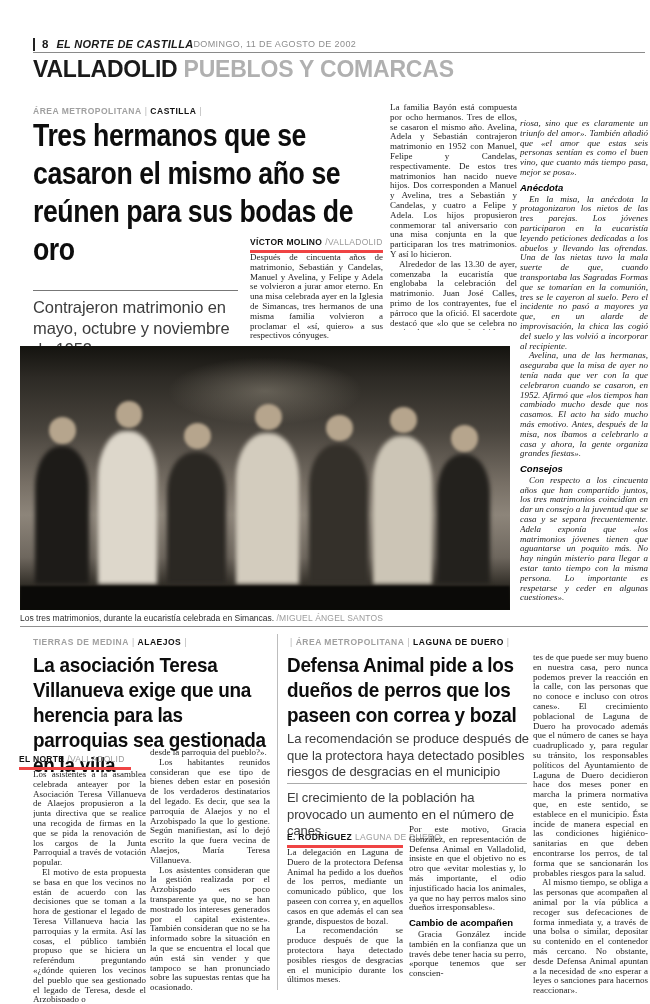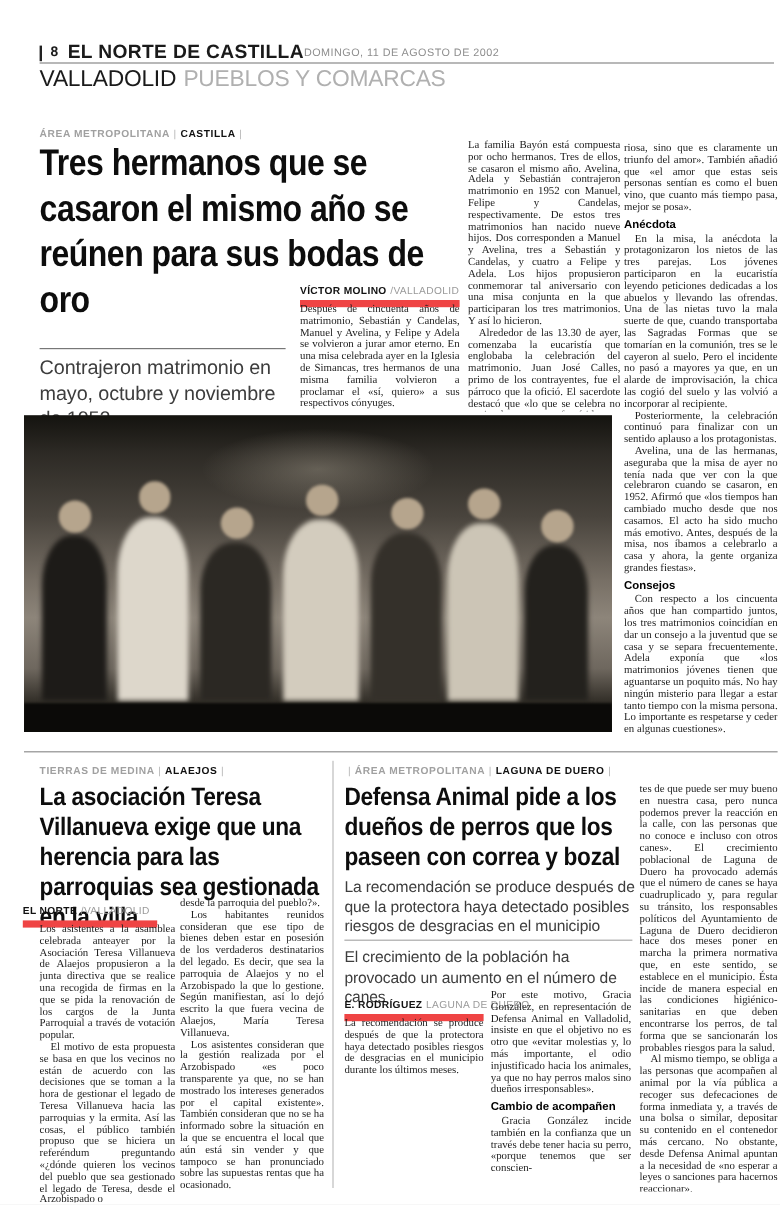--- a/index.html
+++ b/index.html
@@ -15,7 +15,7 @@
     display:flex; align-items:center; border-bottom:1px solid #8a8a8a;
   }
   .hdr-pageno { border-left:2px solid #222; padding:0 8px 1px 7px; font-size:11.5px; font-weight:bold; }
-  .hdr-paper  { font-size:16px; font-weight:bold; letter-spacing:.3px; }
+  .hdr-paper  { font-size:11px; font-weight:bold; letter-spacing:.3px;font-style:italic; }
   .hdr-date   { font-size:9px; color:#8d8d8d; margin-left:0; letter-spacing:.4px; }
   .hdr-section { position:absolute; left:33px; top:56px; font-size:19px; font-weight:normal; letter-spacing:-.2px; }
   .hdr-section .sub { color:#b0b0b0; margin-left:6px; }

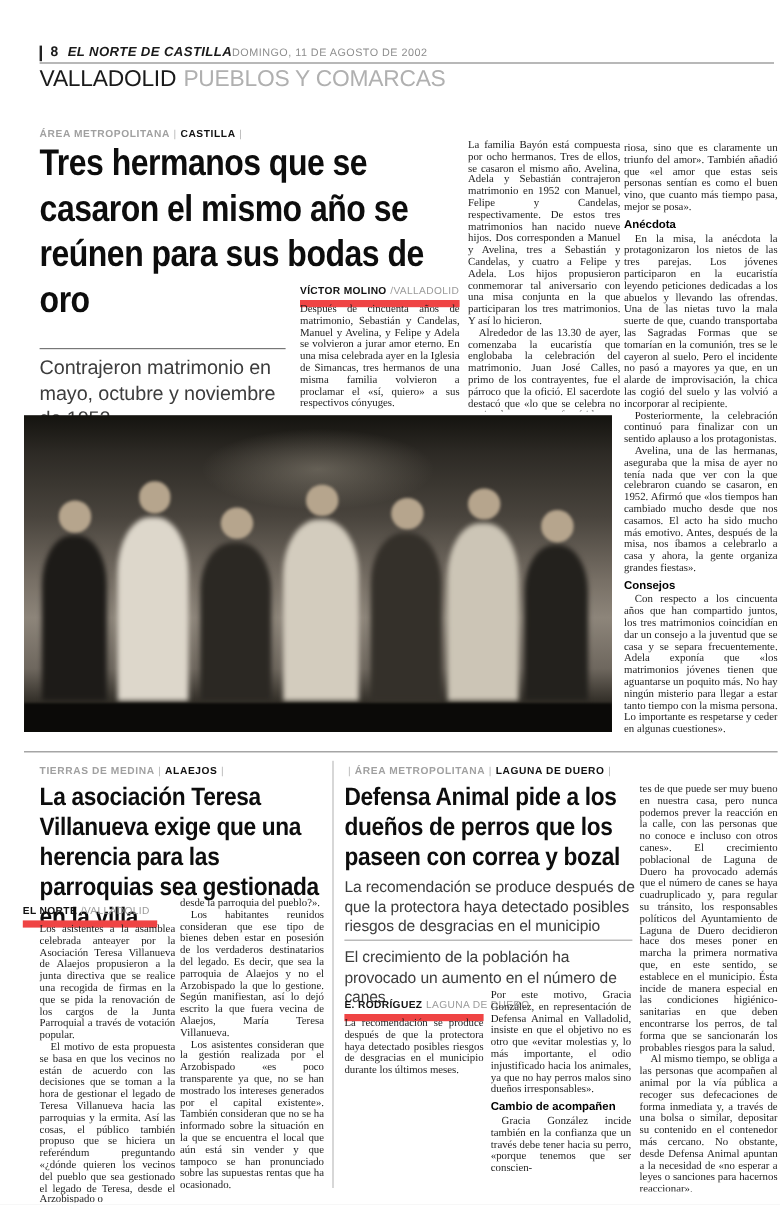--- a/index.html
+++ b/index.html
@@ -17,7 +17,7 @@
   .hdr-pageno { border-left:2px solid #222; padding:0 8px 1px 7px; font-size:11.5px; font-weight:bold; }
   .hdr-paper  { font-size:11px; font-weight:bold; letter-spacing:.3px;font-style:italic; }
   .hdr-date   { font-size:9px; color:#8d8d8d; margin-left:0; letter-spacing:.4px; }
-  .hdr-section { position:absolute; left:33px; top:56px; font-size:19px; font-weight:normal; letter-spacing:-.2px; }
+  .hdr-section { position:absolute; left:33px; top:56px; font-size:23px; font-weight:bold; letter-spacing:-.2px; }
   .hdr-section .sub { color:#b0b0b0; margin-left:6px; }
 
   

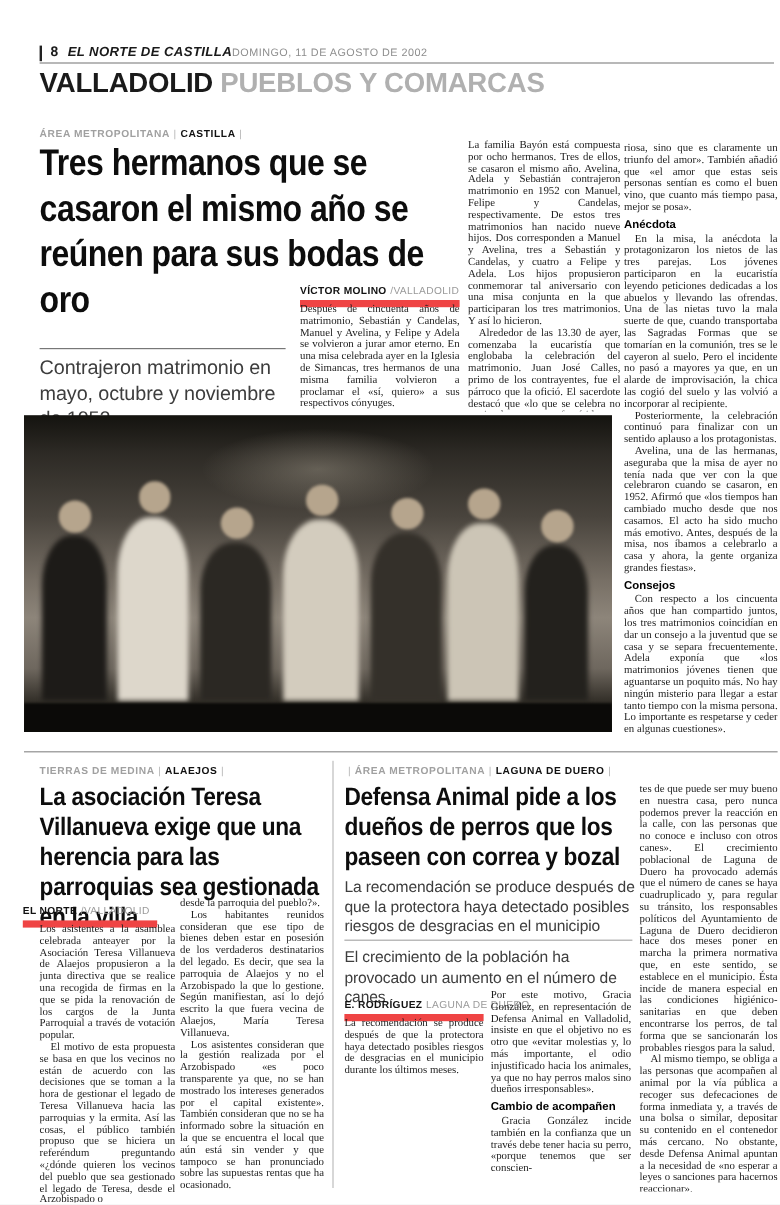--- a/index.html
+++ b/index.html
@@ -112,7 +112,7 @@
   <div class="colflow" style="left:250px; top:253px; width:133px; height:93px;">
       <p class="body-p">Después de cincuenta años de matrimonio, Sebastián y Candelas, Manuel y Avelina, y Felipe y Adela se volvieron a jurar amor eterno. En una misa celebrada ayer en la Iglesia de Simancas, tres hermanos de una misma familia volvieron a proclamar el «sí, quiero» a sus respectivos cónyuges.</p>
     </div>
-  <div class="colflow" style="left:390px; top:116px; width:127px; height:227px;">
+  <div class="colflow" style="left:390px; top:103px; width:127px; height:227px;">
       <p class="body-p">La familia Bayón está compuesta por ocho hermanos. Tres de ellos, se casaron el mismo año. Avelina, Adela y Sebastián contrajeron matrimonio en 1952 con Manuel, Felipe y Candelas, respectivamente. De estos tres matrimonios han nacido nueve hijos. Dos corresponden a Manuel y Avelina, tres a Sebastián y Candelas, y cuatro a Felipe y Adela. Los hijos propusieron conmemorar tal aniversario con una misa conjunta en la que participaran los tres matrimonios. Y así lo hicieron.</p>
       <p class="body-p">Alrededor de las 13.30 de ayer, comenzaba la eucaristía que englobaba la celebración del matrimonio. Juan José Calles, primo de los contrayentes, fue el párroco que la ofició. El sacerdote destacó que «lo que se celebra no es simplemente una efeméride cu-</p>
     </div>

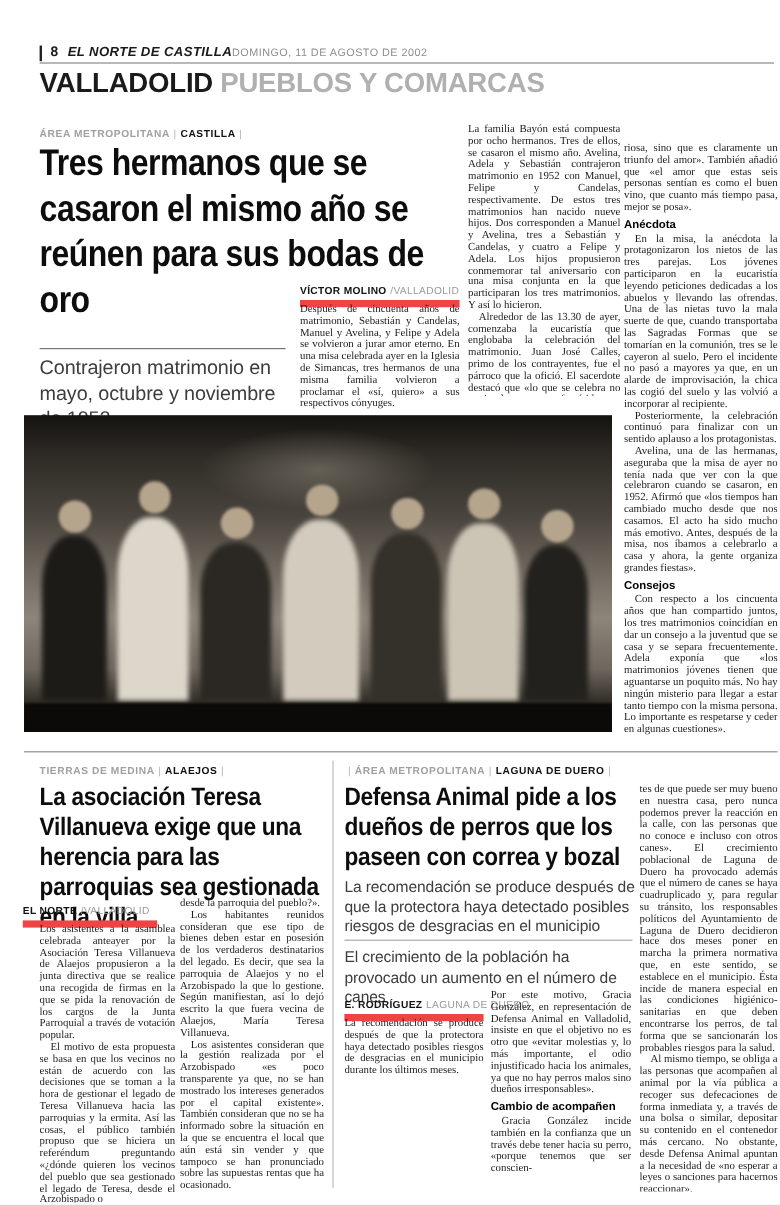--- a/index.html
+++ b/index.html
@@ -116,7 +116,7 @@
       <p class="body-p">La familia Bayón está compuesta por ocho hermanos. Tres de ellos, se casaron el mismo año. Avelina, Adela y Sebastián contrajeron matrimonio en 1952 con Manuel, Felipe y Candelas, respectivamente. De estos tres matrimonios han nacido nueve hijos. Dos corresponden a Manuel y Avelina, tres a Sebastián y Candelas, y cuatro a Felipe y Adela. Los hijos propusieron conmemorar tal aniversario con una misa conjunta en la que participaran los tres matrimonios. Y así lo hicieron.</p>
       <p class="body-p">Alrededor de las 13.30 de ayer, comenzaba la eucaristía que englobaba la celebración del matrimonio. Juan José Calles, primo de los contrayentes, fue el párroco que la ofició. El sacerdote destacó que «lo que se celebra no es simplemente una efeméride cu-</p>
     </div>
-  <div class="colflow" style="left:520px; top:119px; width:128px; height:494px;">
+  <div class="colflow" style="left:520px; top:119px; width:128px; height:494px;font-style:italic;">
       <p class="body-p">riosa, sino que es claramente un triunfo del amor». También añadió que «el amor que estas seis personas sentían es como el buen vino, que cuanto más tiempo pasa, mejor se posa».</p>
       <h4 class="body-subhead">Anécdota</h4>
       <p class="body-p">En la misa, la anécdota la protagonizaron los nietos de las tres parejas. Los jóvenes participaron en la eucaristía leyendo peticiones dedicadas a los abuelos y llevando las ofrendas. Una de las nietas tuvo la mala suerte de que, cuando transportaba las Sagradas Formas que se tomarían en la comunión, tres se le cayeron al suelo. Pero el incidente no pasó a mayores ya que, en un alarde de improvisación, la chica las cogió del suelo y las volvió a incorporar al recipiente.</p>

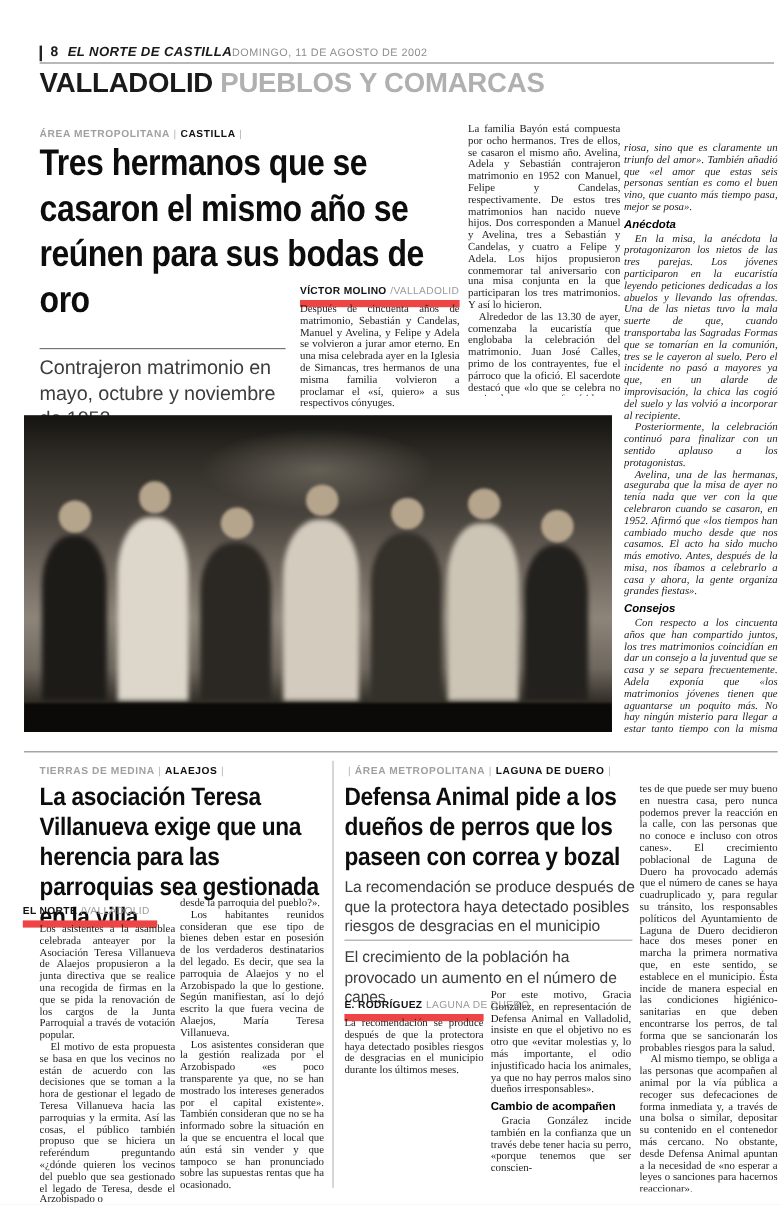--- a/index.html
+++ b/index.html
@@ -46,7 +46,7 @@
   
   .byline {
     position:absolute; font-size:8.5px; letter-spacing:.3px;
-    border-bottom:6px solid #ef4444; padding-bottom:3px; white-space:nowrap;
+    border-bottom:3px solid #ef4444; padding-bottom:3px; white-space:nowrap;
   }
   .byline .author { font-weight:bold; color:#111; }
   .byline .place  { color:#9a9a9a; margin-left:3px; }

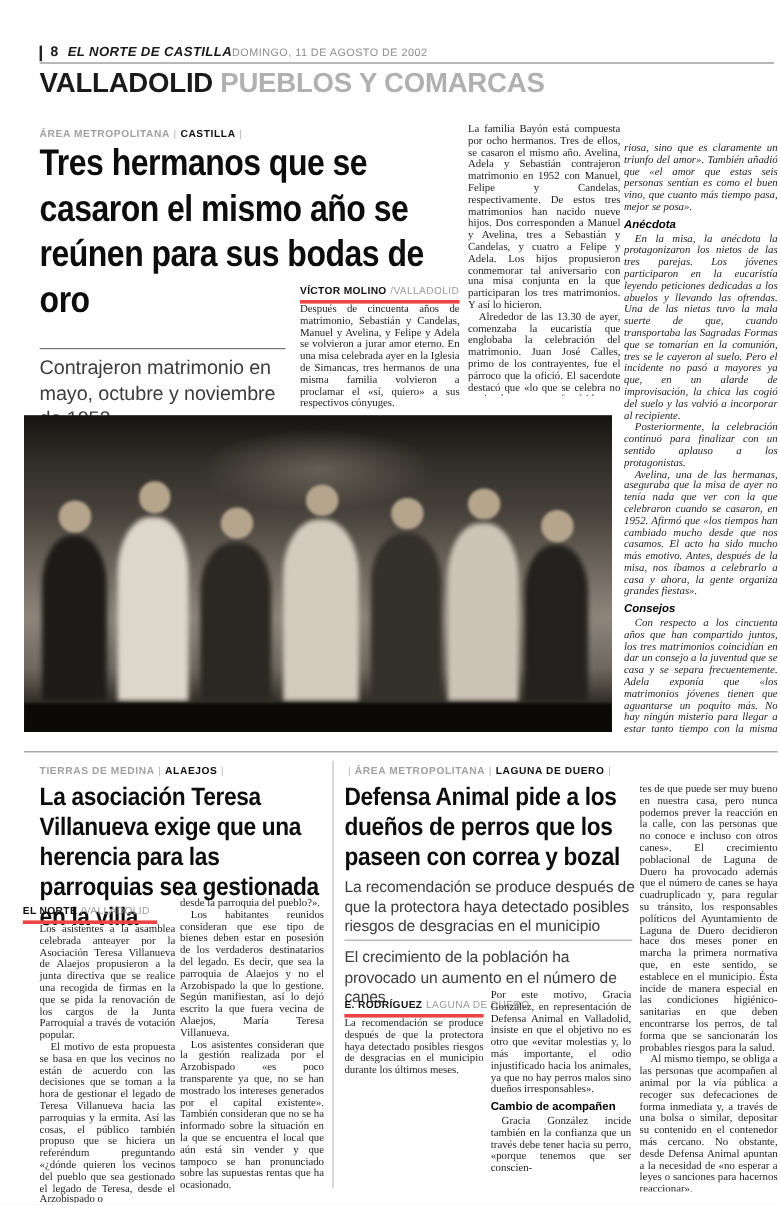--- a/index.html
+++ b/index.html
@@ -120,7 +120,6 @@
       <p class="body-p">riosa, sino que es claramente un triunfo del amor». También añadió que «el amor que estas seis personas sentían es como el buen vino, que cuanto más tiempo pasa, mejor se posa».</p>
       <h4 class="body-subhead">Anécdota</h4>
       <p class="body-p">En la misa, la anécdota la protagonizaron los nietos de las tres parejas. Los jóvenes participaron en la eucaristía leyendo peticiones dedicadas a los abuelos y llevando las ofrendas. Una de las nietas tuvo la mala suerte de que, cuando transportaba las Sagradas Formas que se tomarían en la comunión, tres se le cayeron al suelo. Pero el incidente no pasó a mayores ya que, en un alarde de improvisación, la chica las cogió del suelo y las volvió a incorporar al recipiente.</p>
-      <p class="body-p">Posteriormente, la celebración continuó para finalizar con un sentido aplauso a los protagonistas.</p>
       <p class="body-p">Avelina, una de las hermanas, aseguraba que la misa de ayer no tenía nada que ver con la que celebraron cuando se casaron, en 1952. Afirmó que «los tiempos han cambiado mucho desde que nos casamos. El acto ha sido mucho más emotivo. Antes, después de la misa, nos íbamos a celebrarlo a casa y ahora, la gente organiza grandes fiestas».</p>
       <h4 class="body-subhead">Consejos</h4>
       <p class="body-p">Con respecto a los cincuenta años que han compartido juntos, los tres matrimonios coincidían en dar un consejo a la juventud que se casa y se separa frecuentemente. Adela exponía que «los matrimonios jóvenes tienen que aguantarse un poquito más. No hay ningún misterio para llegar a estar tanto tiempo con la misma persona. Lo importante es respetarse y ceder en algunas cuestiones».</p>

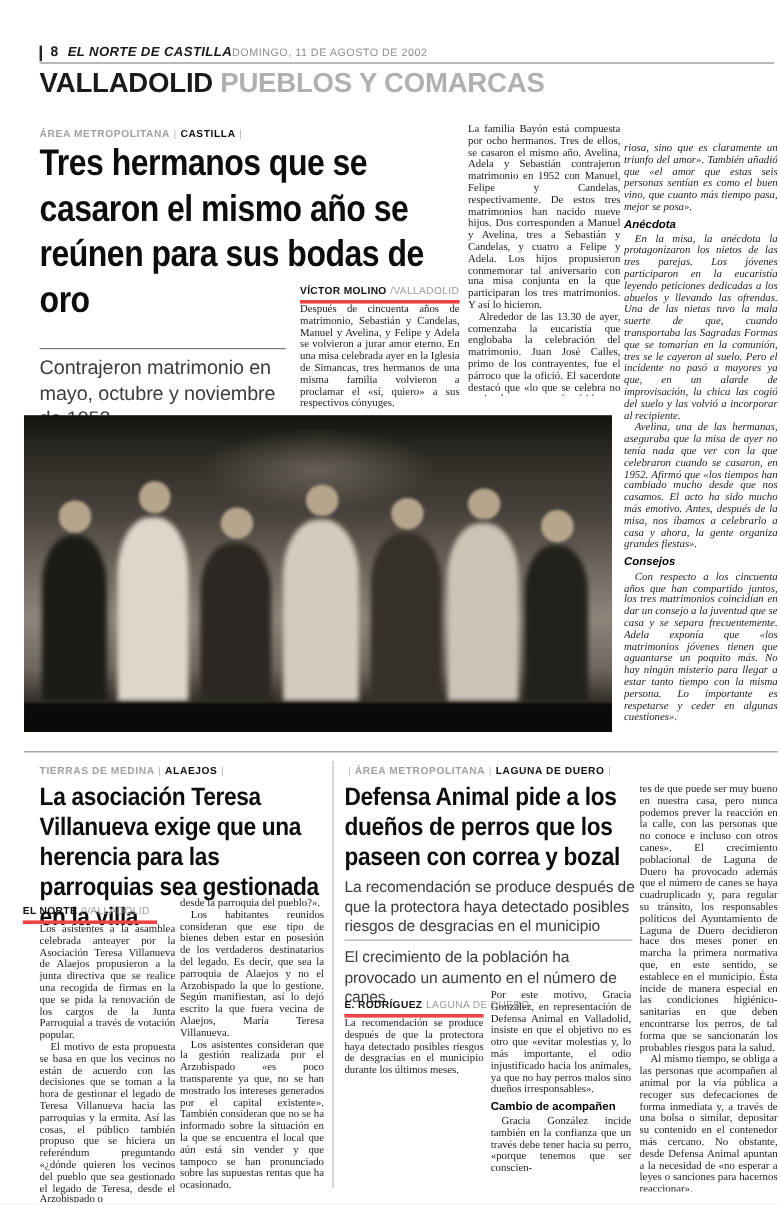--- a/index.html
+++ b/index.html
@@ -143,6 +143,10 @@
     <div class="head" style="left:88%; bottom:60%; width:5.5%; height:10%;"></div>
     <div class="pews"></div>
   </div>
+  <div class="caption">
+    <span>Los tres matrimonios, durante la eucaristía celebrada en Simancas.</span>
+    <span class="credit">/MIGUEL ÁNGEL SANTOS</span>
+  </div>
 
   <div class="divider-h"></div>
   <div class="divider-v"></div>

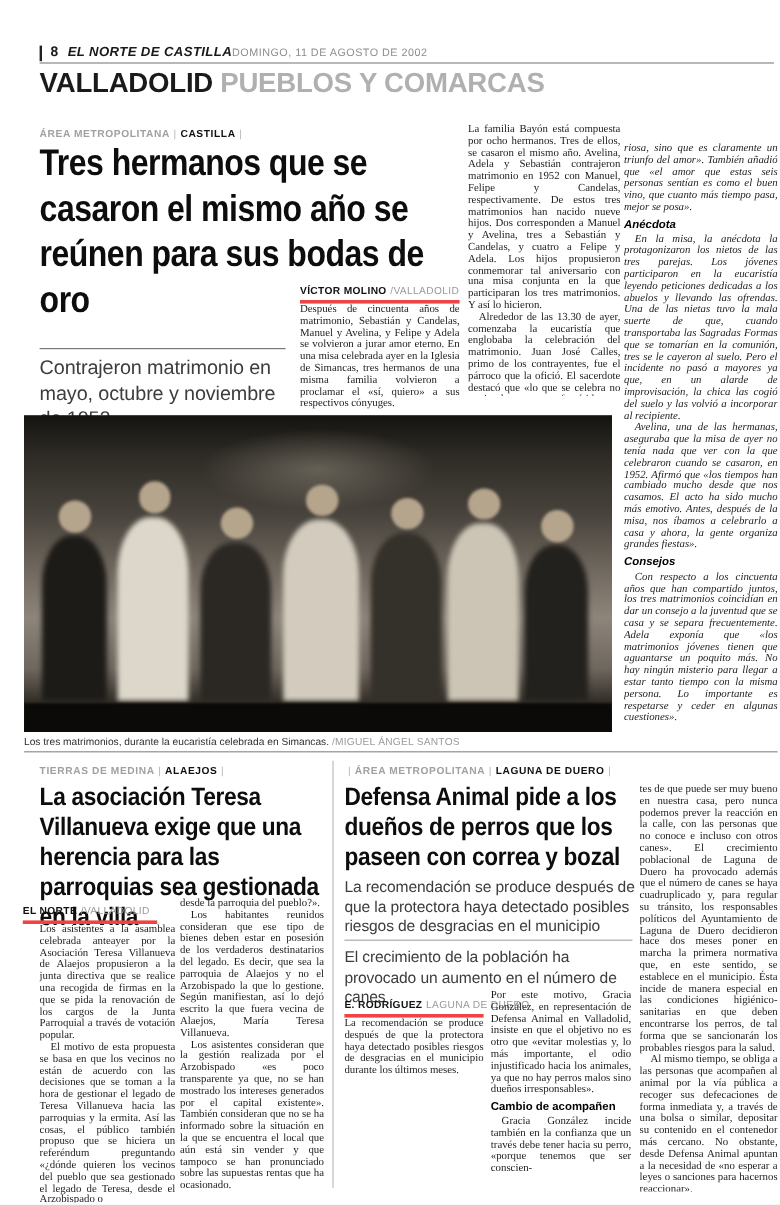--- a/index.html
+++ b/index.html
@@ -179,6 +179,7 @@
     <span class="author">E. RODRÍGUEZ</span><span class="place">LAGUNA DE DUERO</span>
   </div>
   <div class="colflow" style="left:287px; top:848px; width:116px; height:150px;">
+      <p class="body-p">La delegación en Laguna de Duero de la protectora Defensa Animal ha pedido a los dueños de los perros, mediante un comunicado público, que los paseen con correa y, en aquellos casos en que además el can sea grande, dispuestos de bozal.</p>
       <p class="body-p">La recomendación se produce después de que la protectora haya detectado posibles riesgos de desgracias en el municipio durante los últimos meses.</p>
     </div>
   <div class="colflow" style="left:409px; top:825px; width:117px; height:175px;">

